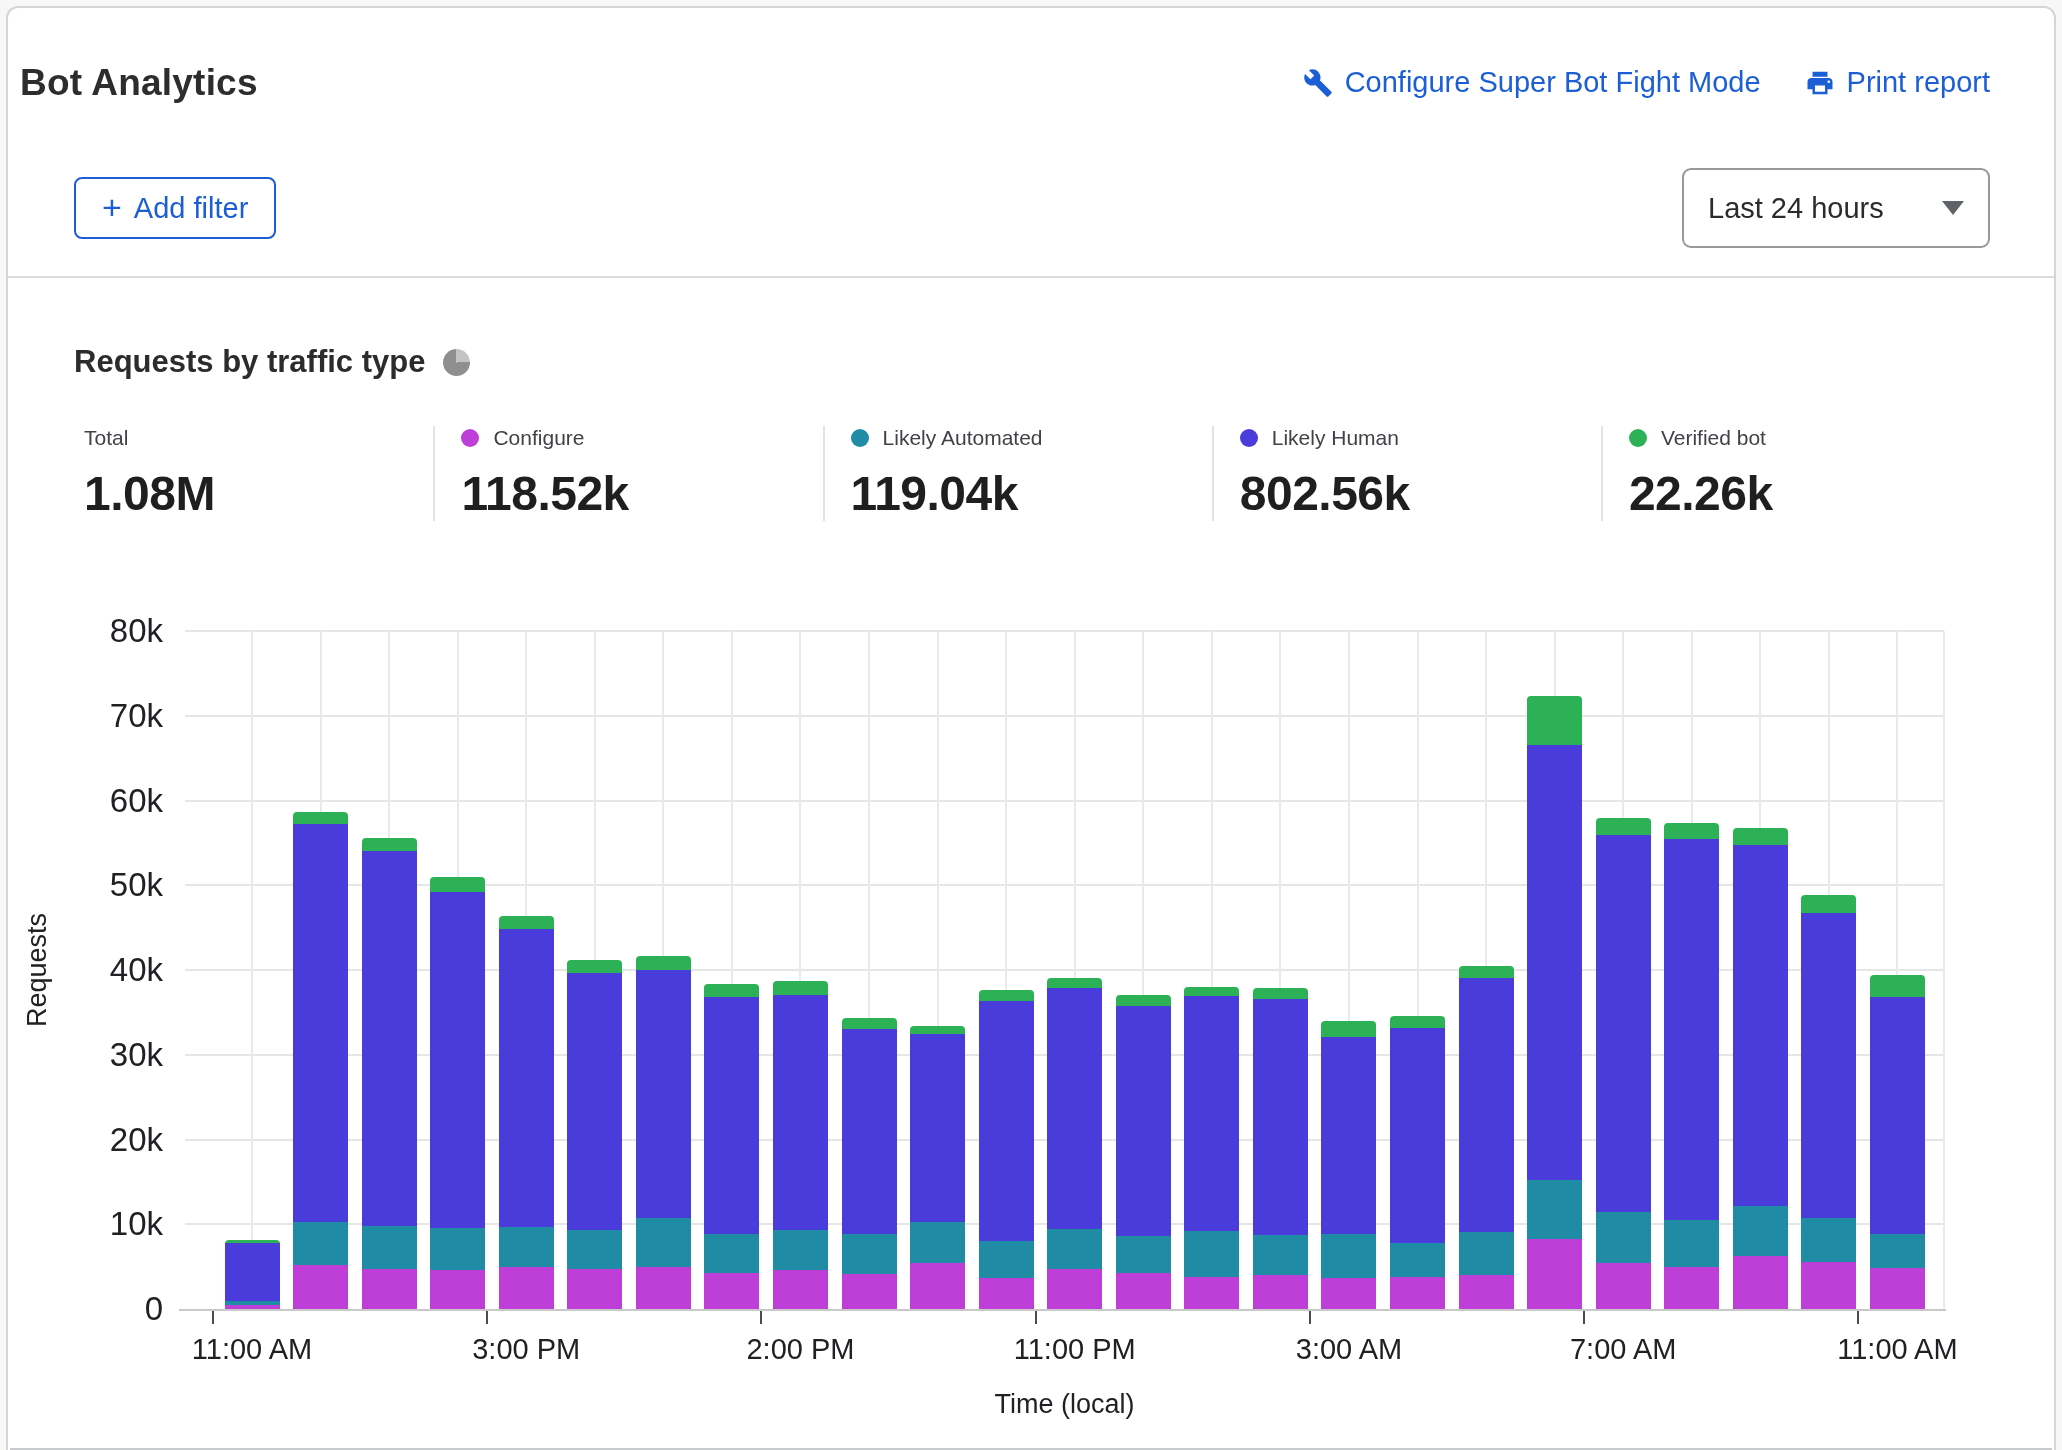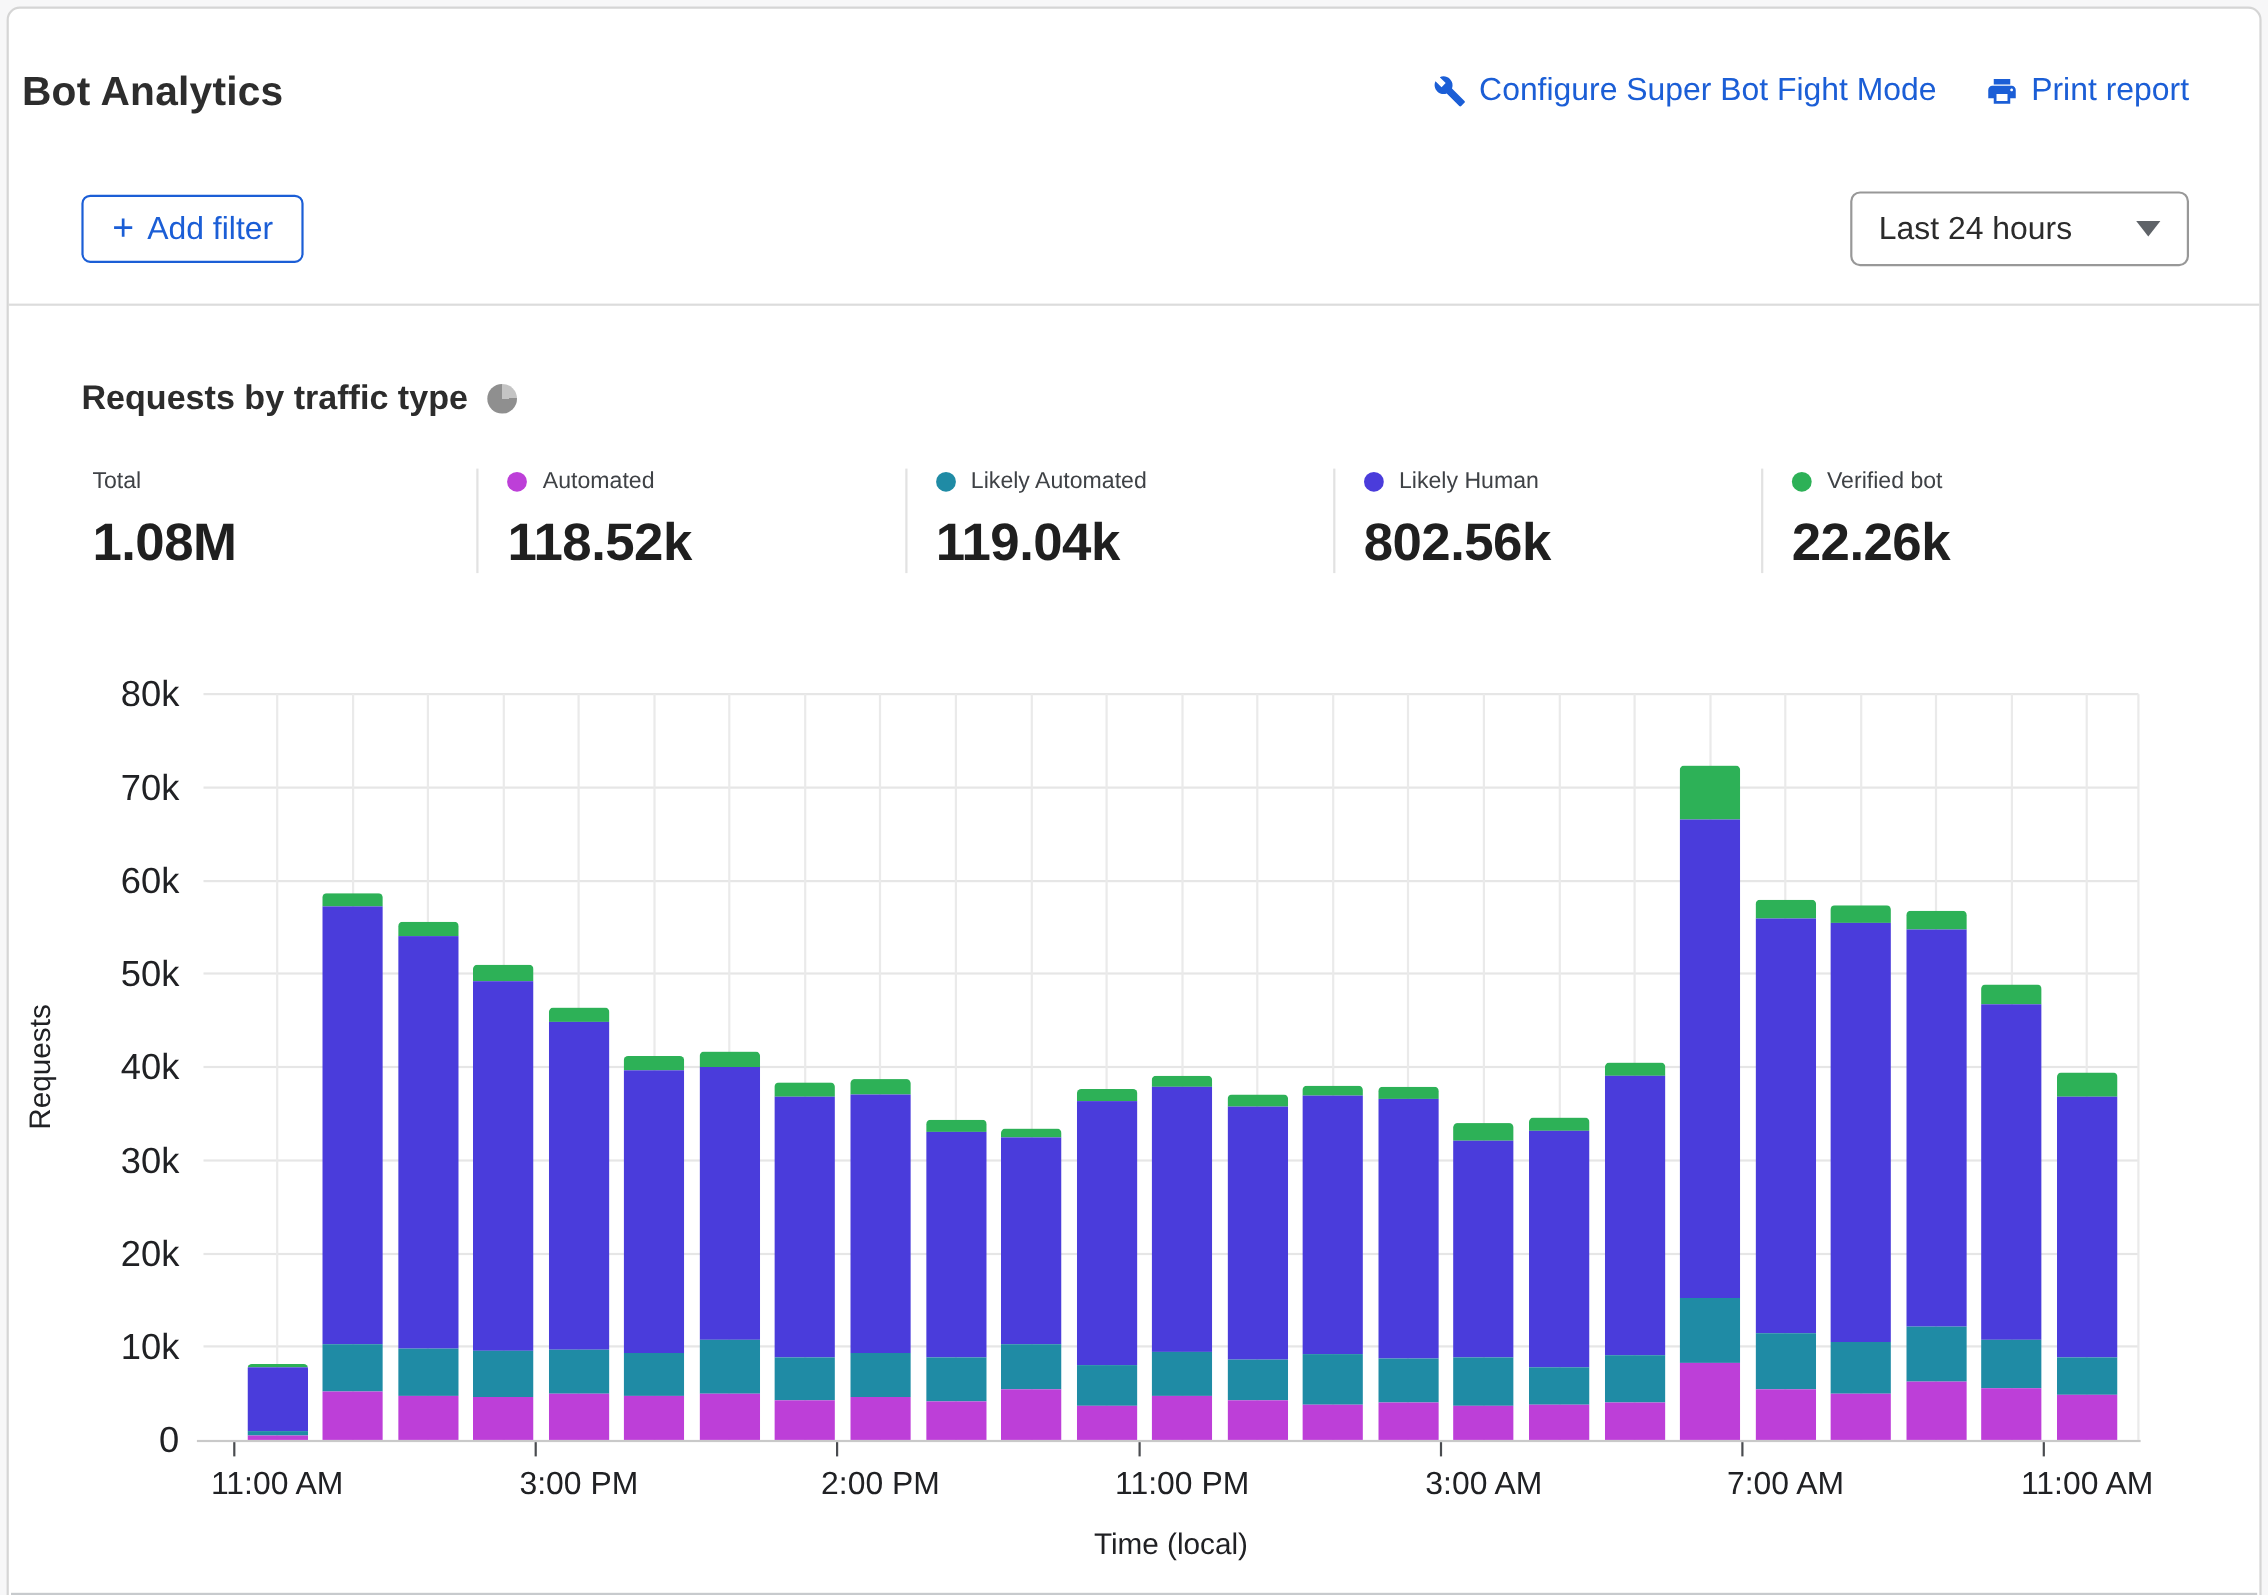--- a/index.html
+++ b/index.html
@@ -17,7 +17,7 @@
   .controls-row { display:flex; justify-content:space-between; align-items:center; margin-top:70px; height:68px; }
   .add-filter { display:inline-flex; align-items:center; gap:12px; height:62px; padding:0 26px; border:2px solid #1b5ed6; border-radius:8px; background:#fff; color:#1b5ed6; font-size:29px; cursor:pointer; font-family:inherit; }
   .plus { font-size:34px; font-weight:400; line-height:1; margin-top:-3px; }
-  .dropdown { width:308px; height:68px; border:2px solid #989898; border-radius:9px; background:#fff; display:flex; align-items:center; justify-content:space-between; padding:0 24px; cursor:pointer; }
+  .dropdown { width:308px; height:80px; border:2px solid #989898; border-radius:9px; background:#fff; display:flex; align-items:center; justify-content:space-between; padding:0 24px; cursor:pointer; }
   .dropdown-label { font-size:29px; color:#2b2b2b; }
   .caret { width:0; height:0; border-left:11px solid transparent; border-right:11px solid transparent; border-top:14px solid #5f6368; }
 

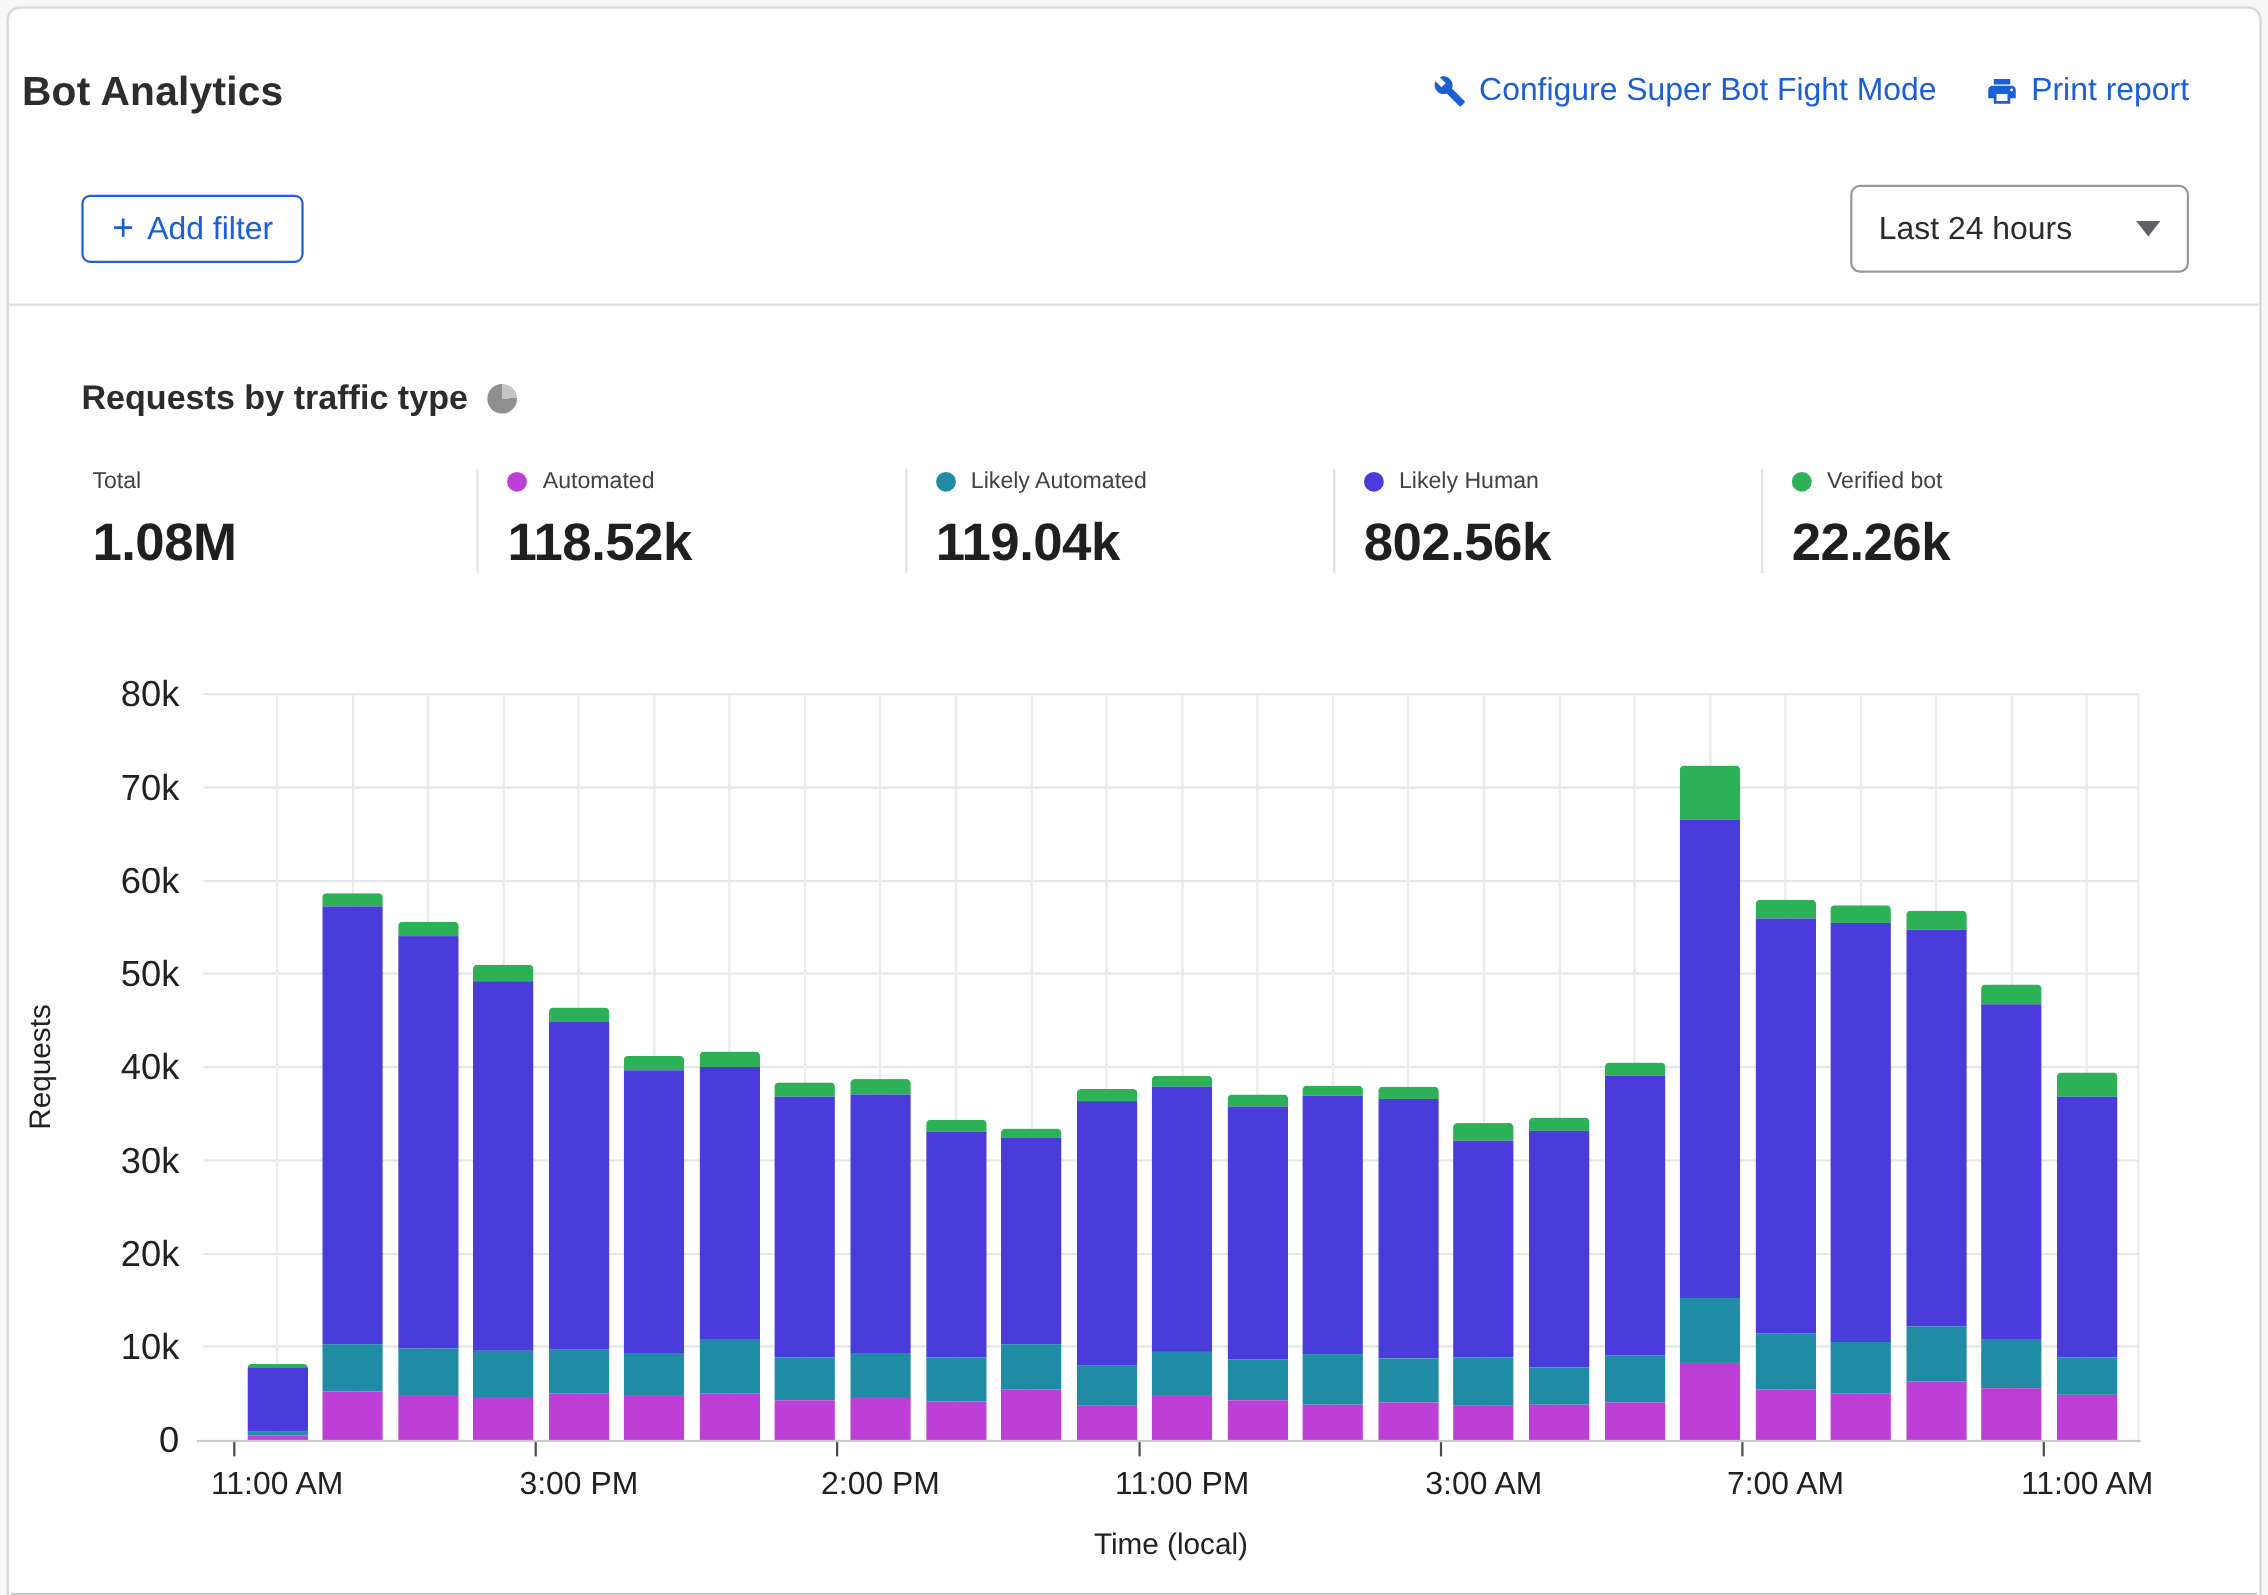--- a/index.html
+++ b/index.html
@@ -103,7 +103,7 @@
       <div class="stat">
         <div class="stat-label">
           <span class="dot" style="background: rgb(189, 63, 216);"></span>
-          <span>Automated</span>
+          <span>Configure</span>
         </div>
         <div class="stat-value">118.52k</div>
       </div>

